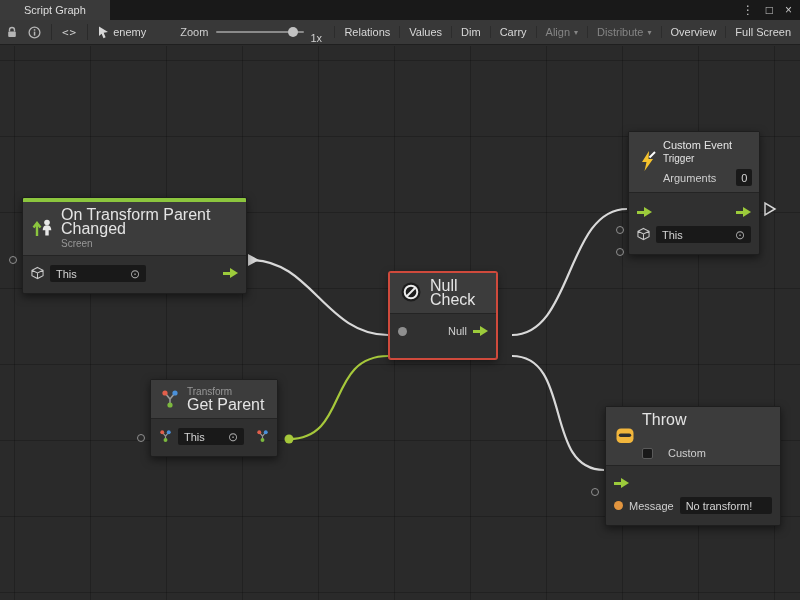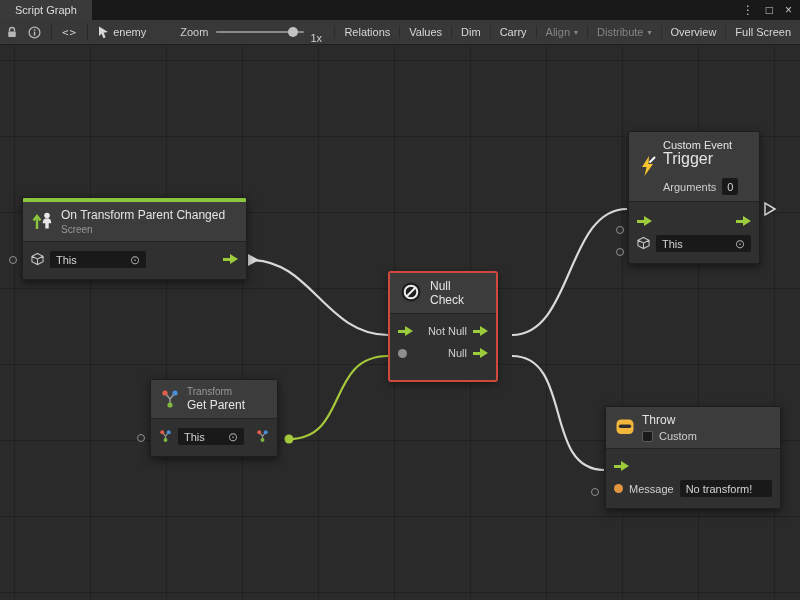--- a/index.html
+++ b/index.html
@@ -16,7 +16,7 @@
 
   
   .titlebar{height:20px;background:#191919;display:flex;align-items:stretch}
-  .tab{background:#3a3a3a;padding:0 15px;display:flex;align-items:center;font-size:11px;color:#ddd}
+  .tab{background:#3a3a3a;padding:0 24px;display:flex;align-items:center;font-size:11px;color:#ddd}
   .titlebar-right{margin-left:auto;display:flex;align-items:center;gap:12px;padding-right:8px;color:#c8c8c8;font-size:12px}
   .tb-icon{cursor:default;line-height:1}
 

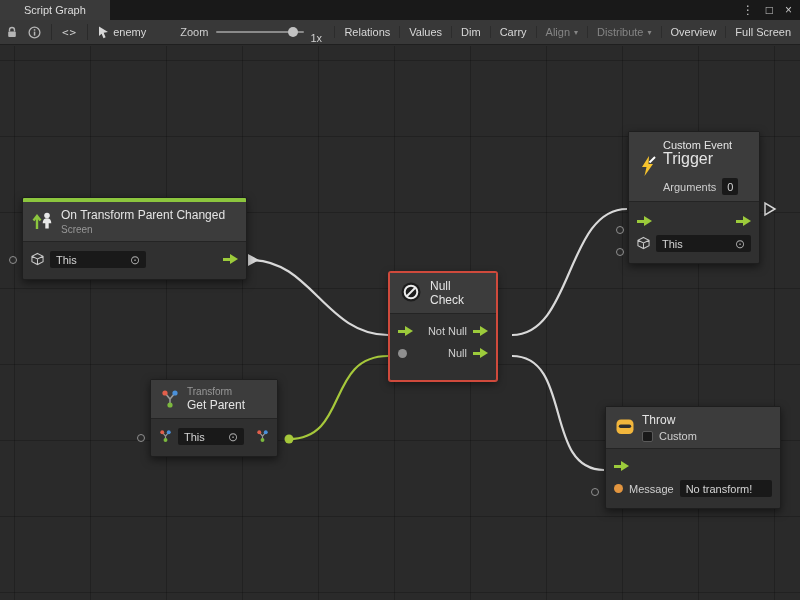--- a/index.html
+++ b/index.html
@@ -288,7 +288,7 @@
         </span>
         <div class="n-titles">
           <div class="n-title" style="font-size:11px">Custom Event</div>
-          <div class="n-title" style="font-size:16px">Trigger</div>
+          <div class="n-title" style="font-size:10px">Trigger</div>
           <div style="display:flex;align-items:center;gap:6px;margin-top:12px">
             <span class="row-label">Arguments</span>
             <span class="field" style="min-width:16px;justify-content:center;padding:1px 4px">0</span>

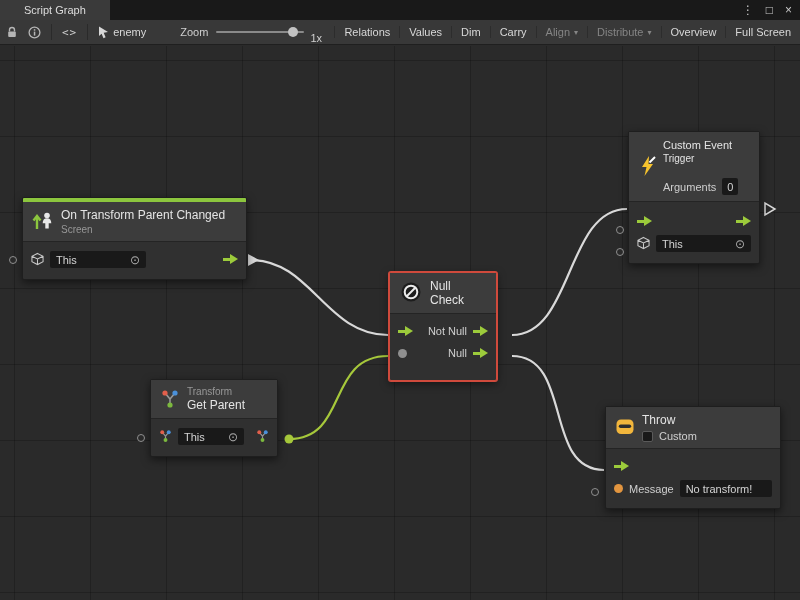--- a/index.html
+++ b/index.html
@@ -289,7 +289,7 @@
         <div class="n-titles">
           <div class="n-title" style="font-size:11px">Custom Event</div>
           <div class="n-title" style="font-size:10px">Trigger</div>
-          <div style="display:flex;align-items:center;gap:6px;margin-top:12px">
+          <div style="display:flex;align-items:center;gap:20px;margin-top:3px">
             <span class="row-label">Arguments</span>
             <span class="field" style="min-width:16px;justify-content:center;padding:1px 4px">0</span>
           </div>

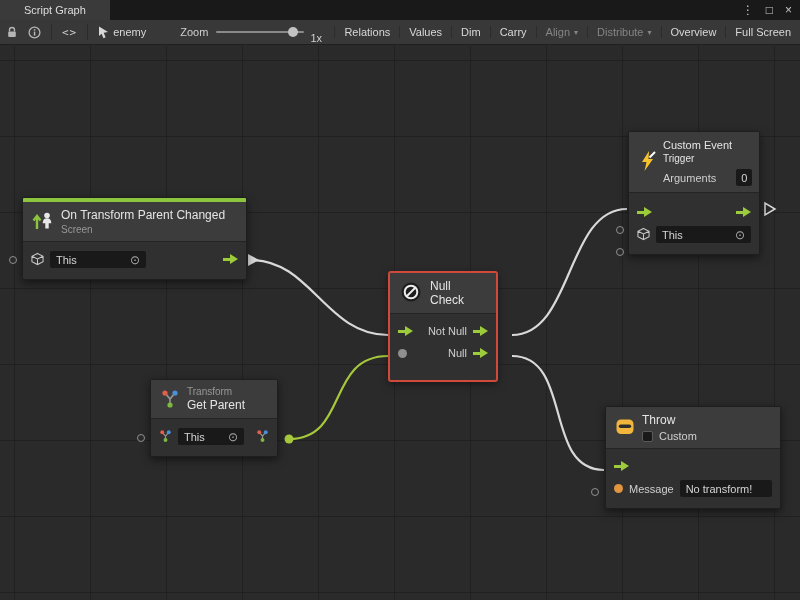--- a/index.html
+++ b/index.html
@@ -53,7 +53,7 @@
   .node.selected{border-color:var(--selection-red);box-shadow:0 0 0 1px var(--selection-red),0 3px 9px rgba(0,0,0,.5)}
   .accent-bar{height:4px;background:var(--accent-green);border-radius:1px 1px 0 0}
   .n-header{background:#3c3c3c;display:flex;align-items:center;gap:7px;padding:6px 9px;border-bottom:1px solid #242424}
-  .n-title{font-size:12px;color:#e4e4e4;line-height:14px}
+  .n-title{font-size:16px;color:#e4e4e4;line-height:14px}
   .n-sub{font-size:10px;color:#979797;margin-top:2px;line-height:11px}
   .n-cat{font-size:10px;color:#979797;line-height:12px}
   .n-body{padding:6px 0 8px}

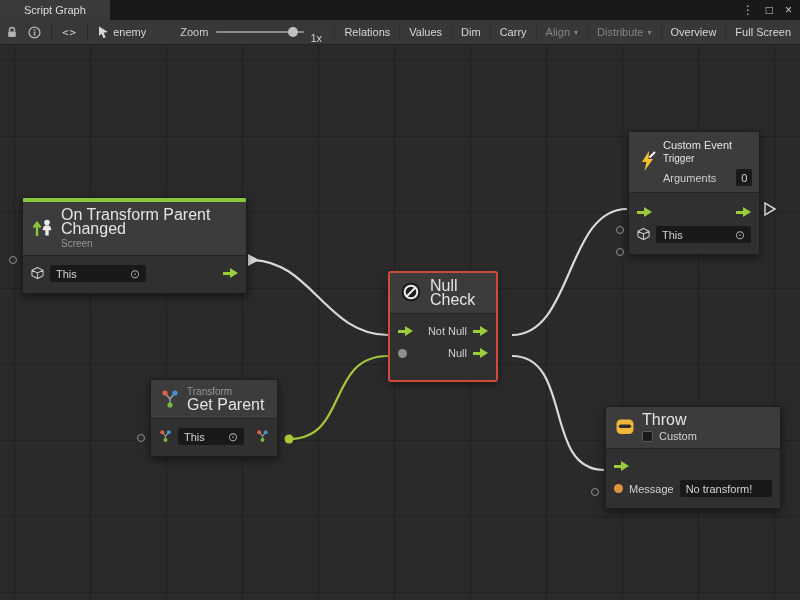--- a/index.html
+++ b/index.html
@@ -209,12 +209,6 @@
       </div>
       <div class="n-body pad-lg">
         <div class="n-row">
-          <span class="flow-arrow"></span>
-          <span class="flex"></span>
-          <span class="row-label">Not Null</span>
-          <span class="flow-arrow"></span>
-        </div>
-        <div class="n-row">
           <span class="dot dot-gray"></span>
           <span class="flex"></span>
           <span class="row-label">Null</span>

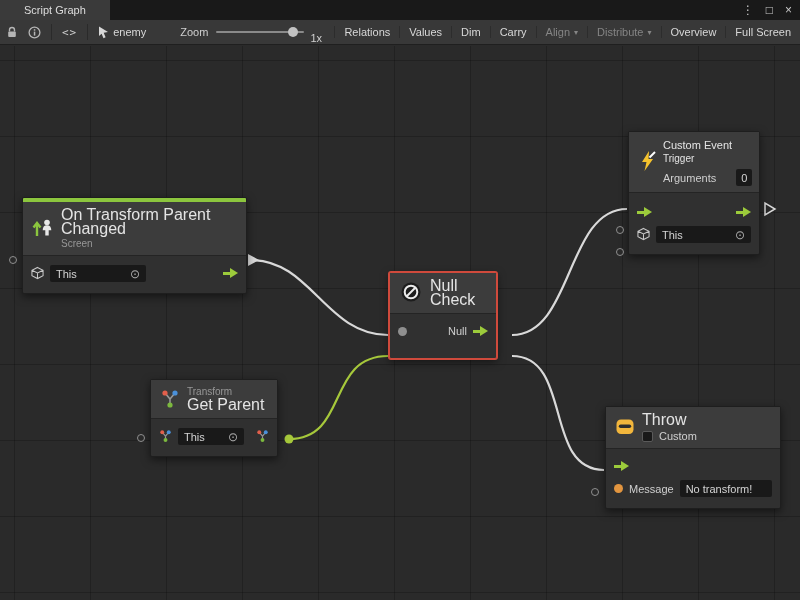--- a/index.html
+++ b/index.html
@@ -321,7 +321,7 @@
         </span>
         <div class="n-titles">
           <div class="n-title">Throw</div>
-          <div style="display:flex;align-items:flex-end;gap:6px;margin-top:3px">
+          <div style="display:flex;align-items:flex-end;gap:15px;margin-top:20px">
             <span class="checkbox"></span>
             <span class="row-label">Custom</span>
           </div>

